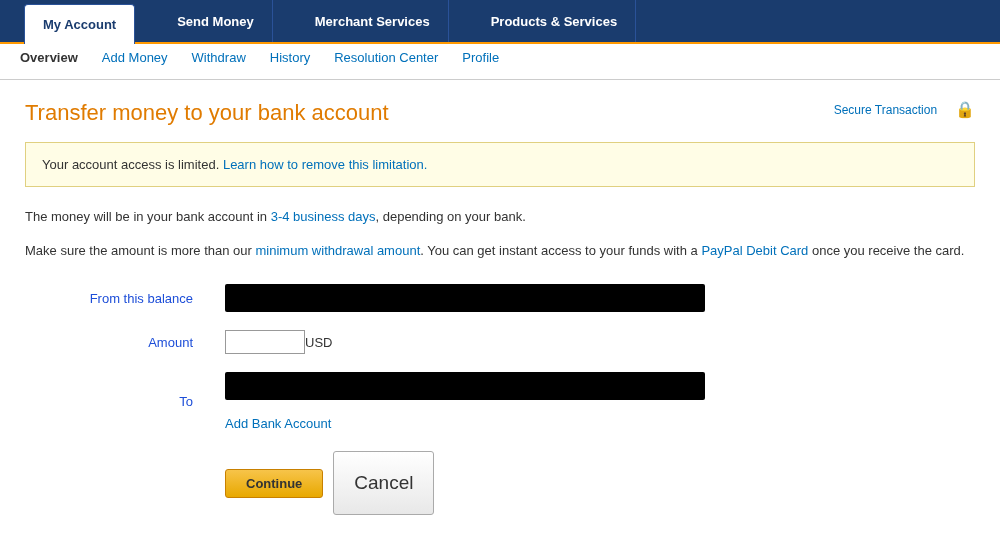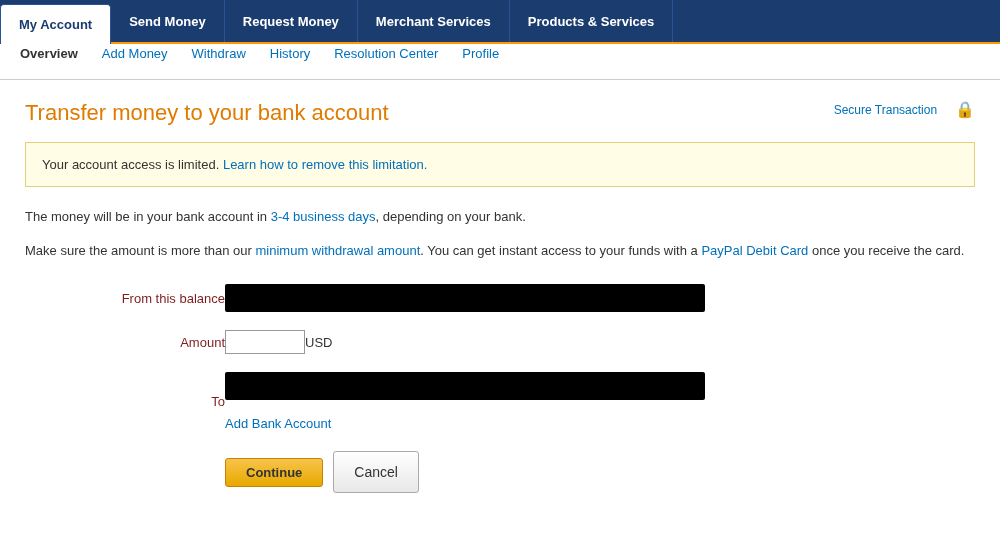--- a/index.html
+++ b/index.html
@@ -24,6 +24,7 @@
       border-right: 1px solid #2a5298;
       text-decoration: none;
       position: relative;
+      margin-left: 24px;
     }
     .top-nav-tab:first-child {
       background: #fff;

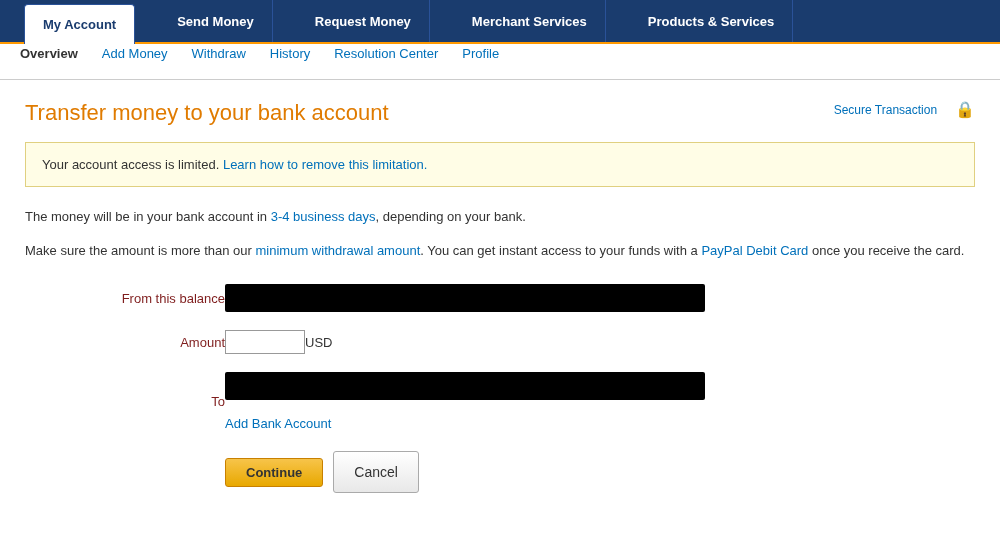--- a/index.html
+++ b/index.html
@@ -204,7 +204,6 @@
 <nav class="top-nav">
   <a class="top-nav-tab active-tab">My Account</a>
   <a class="top-nav-tab">Send Money</a>
-  <a class="top-nav-tab">Request Money</a>
   <a class="top-nav-tab">Merchant Services</a>
   <a class="top-nav-tab">Products &amp; Services</a>
 </nav>

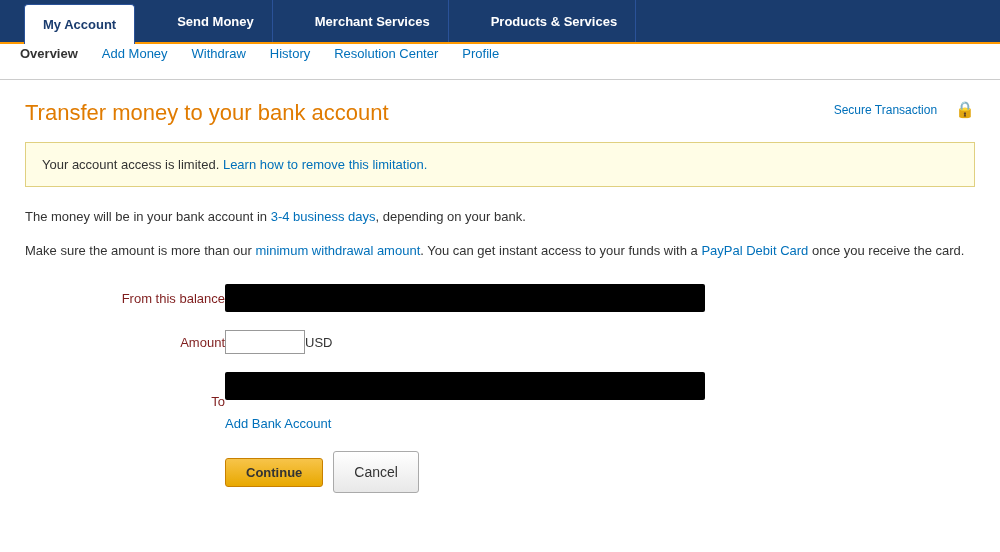--- a/index.html
+++ b/index.html
@@ -48,8 +48,8 @@
     
     .sub-nav {
       display: flex;
-      align-items: flex-end;
-      padding: 12px 10px;
+      align-items: flex-start;
+      padding: 0 10px;
       height: 36px;
       background: #fff;
       border-bottom: 1px solid #ccc;

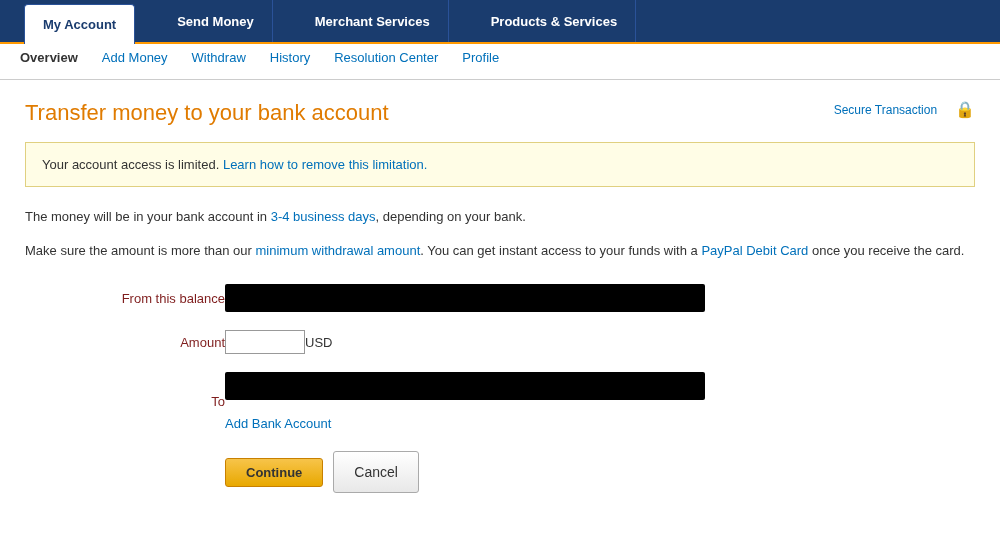--- a/index.html
+++ b/index.html
@@ -131,9 +131,9 @@
     .form-label {
       width: 200px;
       text-align: right;
-      padding-right: 0;
-      font-size: 13px;
-      color: #7f1d1d;
+      padding-right: 32px;
+      font-size: 13px;
+      color: #1d4ed8;
     }
     .form-field {
       flex: 1;

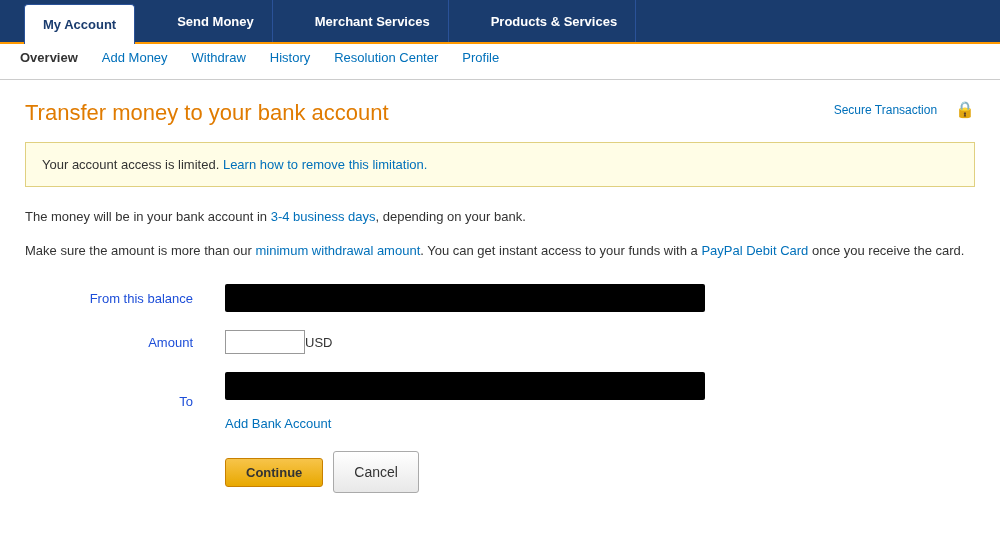--- a/index.html
+++ b/index.html
@@ -191,8 +191,8 @@
     .btn-cancel {
       background: linear-gradient(to bottom, #fff, #e8e8e8);
       border: 1px solid #aaa;
-      padding: 12px 20px;
-      font-size: 14px;
+      padding: 20px 20px;
+      font-size: 19px;
       color: #333;
       cursor: pointer;
       border-radius: 3px;

